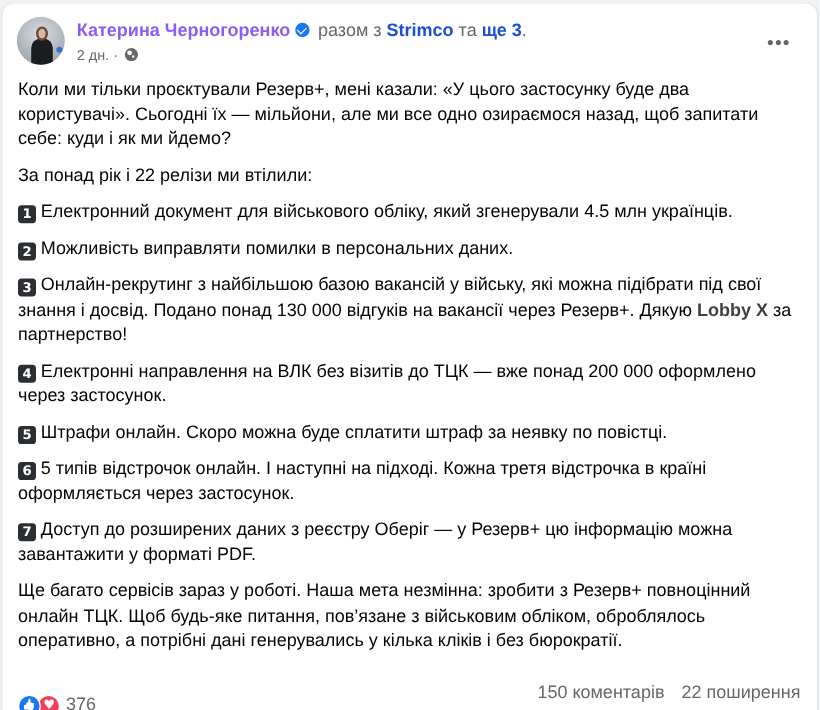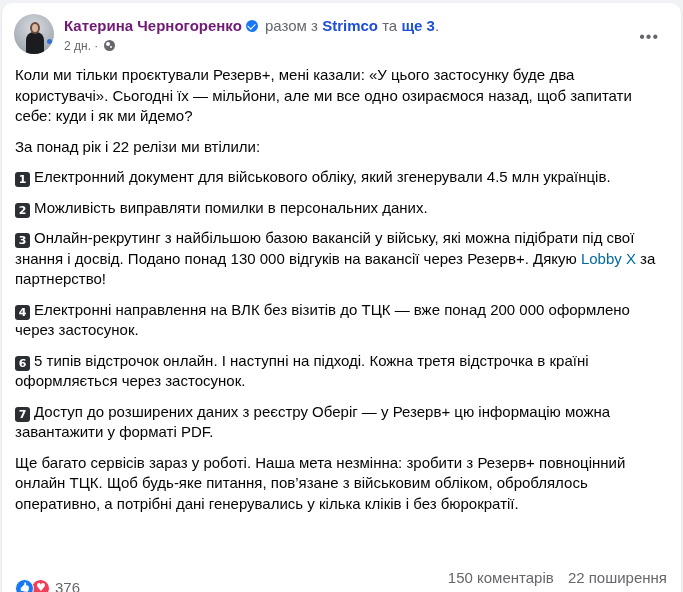--- a/index.html
+++ b/index.html
@@ -39,7 +39,7 @@
     background: #2f6fd6;
   }
   .line1 { position: absolute; left: 50px; top: 2px; font-size: 15px; white-space: nowrap; line-height: 20px; }
-  .author { font-weight: bold; color: #701a75; }
+  .author { font-weight: bold; color: #8b5cf6; }
   .verified {
     display: inline-block; width: 12px; height: 12px; border-radius: 50%; background: #1877f2;
     vertical-align: -1px; margin: 0 3px 0 4px; position: relative;

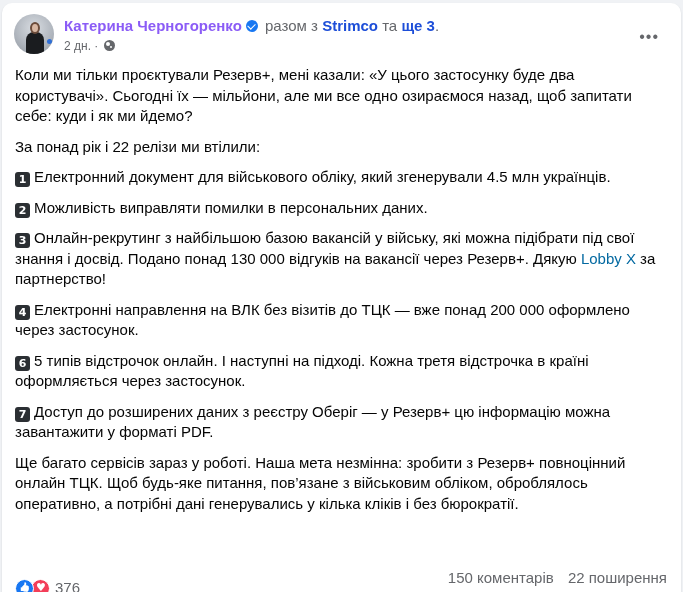--- a/index.html
+++ b/index.html
@@ -74,7 +74,7 @@
     text-align: center; line-height: 15px; vertical-align: -1px; margin-right: 4px;
     font-family: "DejaVu Sans", sans-serif;
   }
-  .link { color: #0369a1; font-weight: normal; cursor: pointer; }
+  .link { color: #404040; font-weight: bold; cursor: pointer; }
   .footer { position: absolute; left: 13px; right: 14px; top: 566px; height: 20px; font-size: 15px; color: #65676b; }
   .reacts { position: absolute; left: 0; top: 10px; height: 18px; display: flex; align-items: flex-start; }
   .r-like, .r-love {

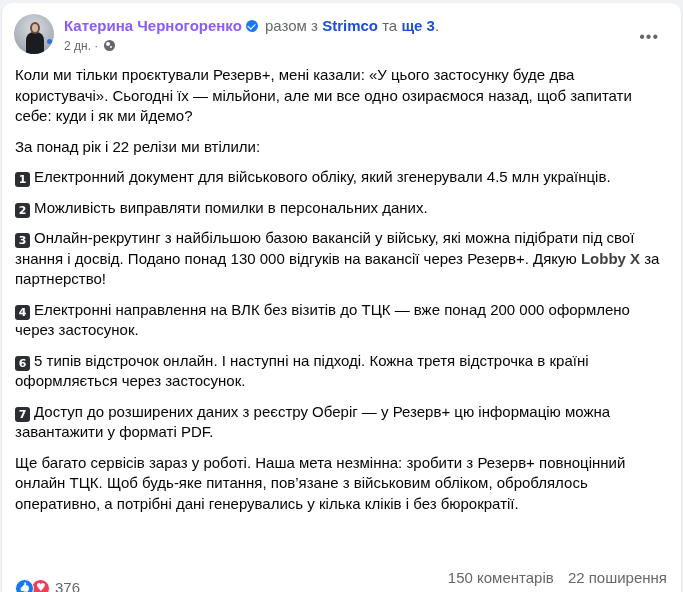--- a/index.html
+++ b/index.html
@@ -128,6 +128,7 @@
     <p><span class="num">2</span><span>Можливість виправляти помилки в персональних даних.</span></p>
     <p><span class="num">3</span><span>Онлайн-рекрутинг з найбільшою базою вакансій у війську, які можна підібрати під свої знання і досвід. Подано понад 130 000 відгуків на вакансії через Резерв+. Дякую </span><span class="link">Lobby X</span><span> за партнерство!</span></p>
     <p><span class="num">4</span><span>Електронні направлення на ВЛК без візитів до ТЦК — вже понад 200 000 оформлено через застосунок.</span></p>
+    <p><span class="num">5</span><span>Штрафи онлайн. Скоро можна буде сплатити штраф за неявку по повістці.</span></p>
     <p><span class="num">6</span><span>5 типів відстрочок онлайн. І наступні на підході. Кожна третя відстрочка в країні оформляється через застосунок.</span></p>
     <p><span class="num">7</span><span>Доступ до розширених даних з реєстру Оберіг — у Резерв+ цю інформацію можна завантажити у форматі PDF.</span></p>
 

